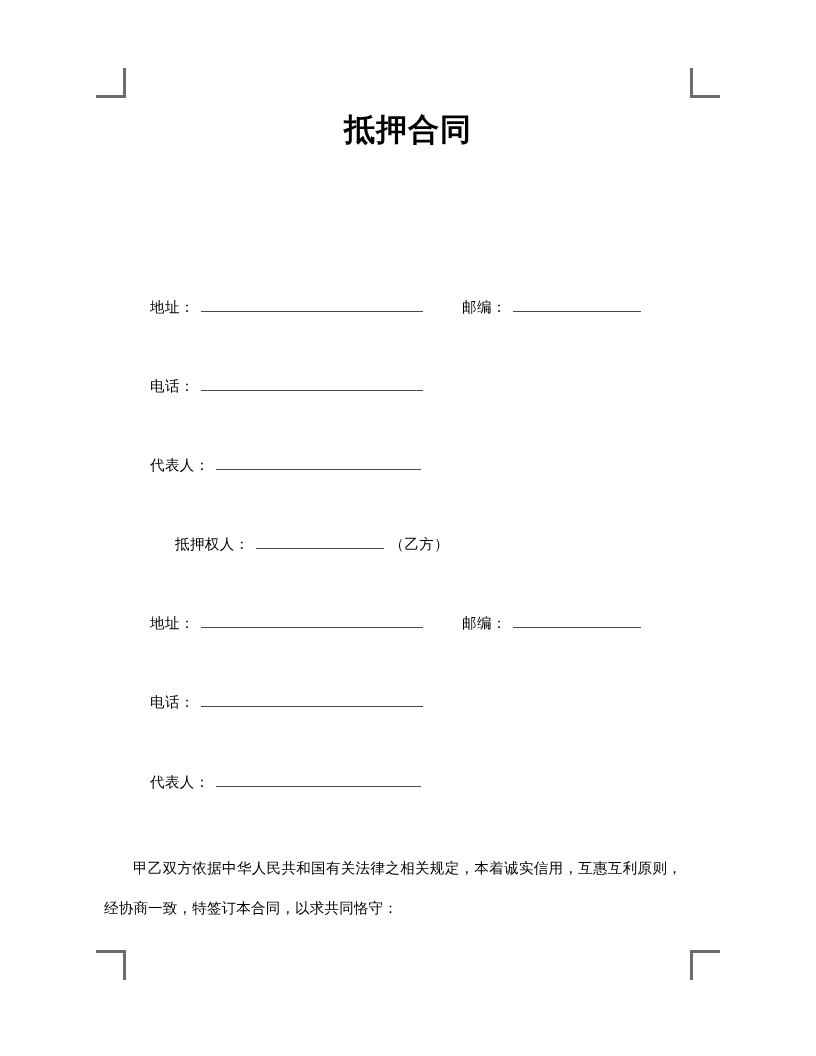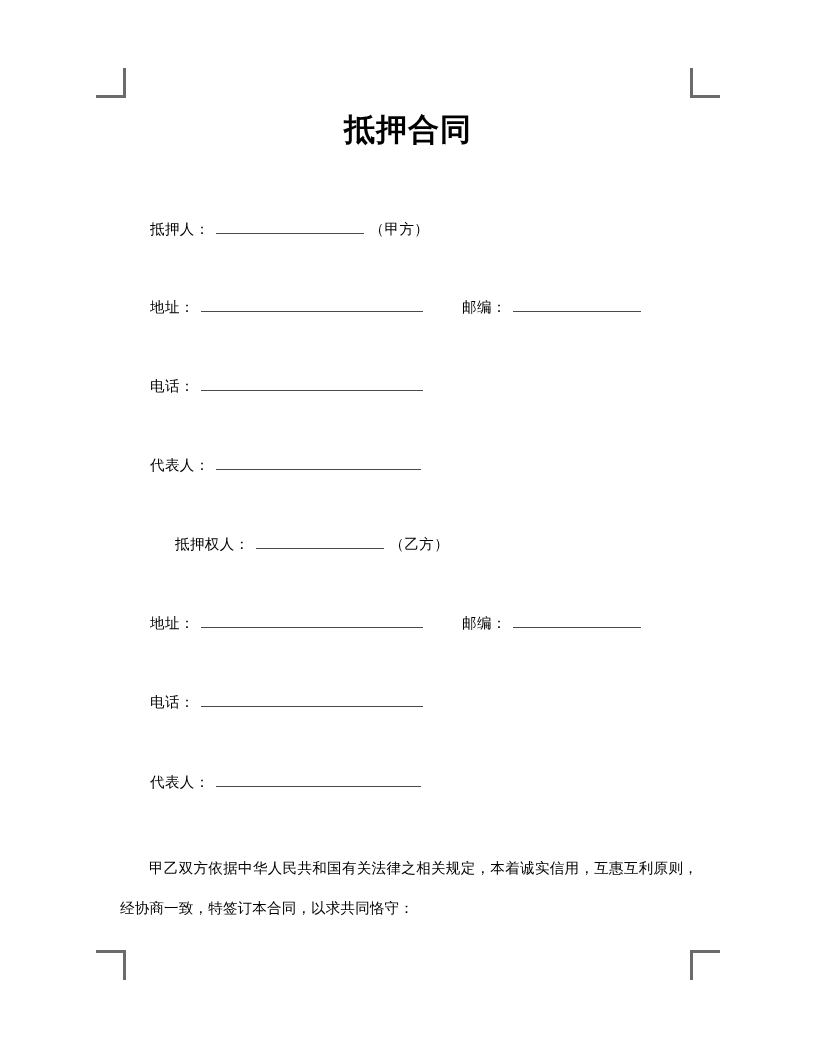--- a/index.html
+++ b/index.html
@@ -147,11 +147,6 @@
 
   <div id="doc-title">抵押合同</div>
 
-  <div class="field-row" id="row-mortgagor">
-    <span class="field-label">抵押人：</span>
-    <span class="blank-line"></span>
-    <span class="suffix">（甲方）</span>
-  </div>
 
   <div class="field-row" id="row-addr1">
     <span class="field-label">地址：</span>

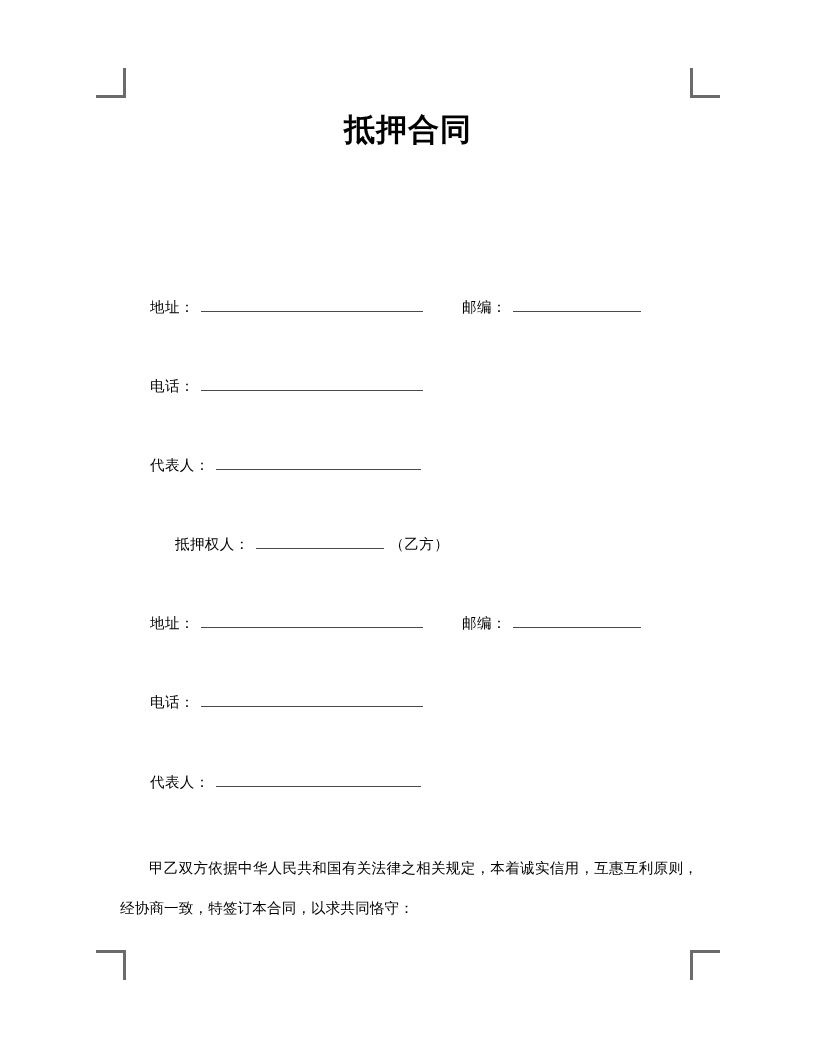--- a/index.html
+++ b/index.html
@@ -113,7 +113,7 @@
   
   #body-paragraph {
     position: absolute;
-    left: 120px;
+    left: 104px;
     top: 848px;
     width: 578px;
     font-size: 14.5px;

